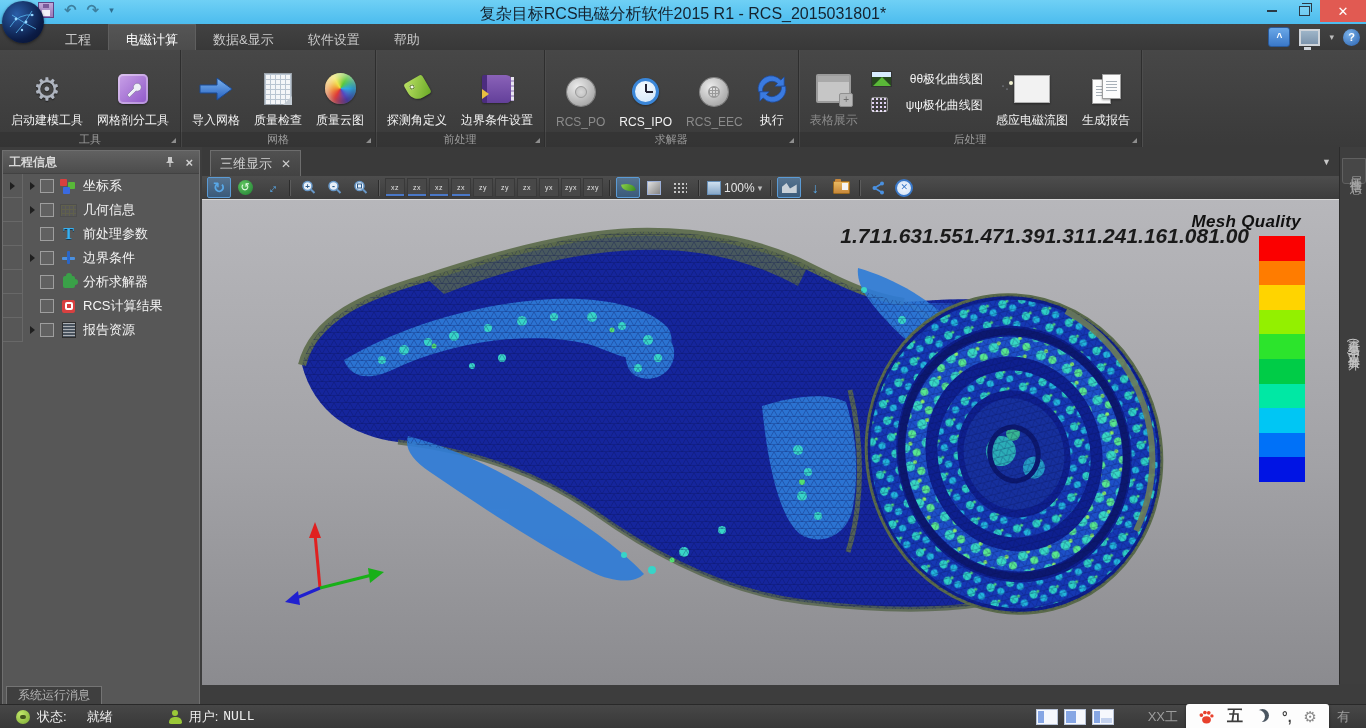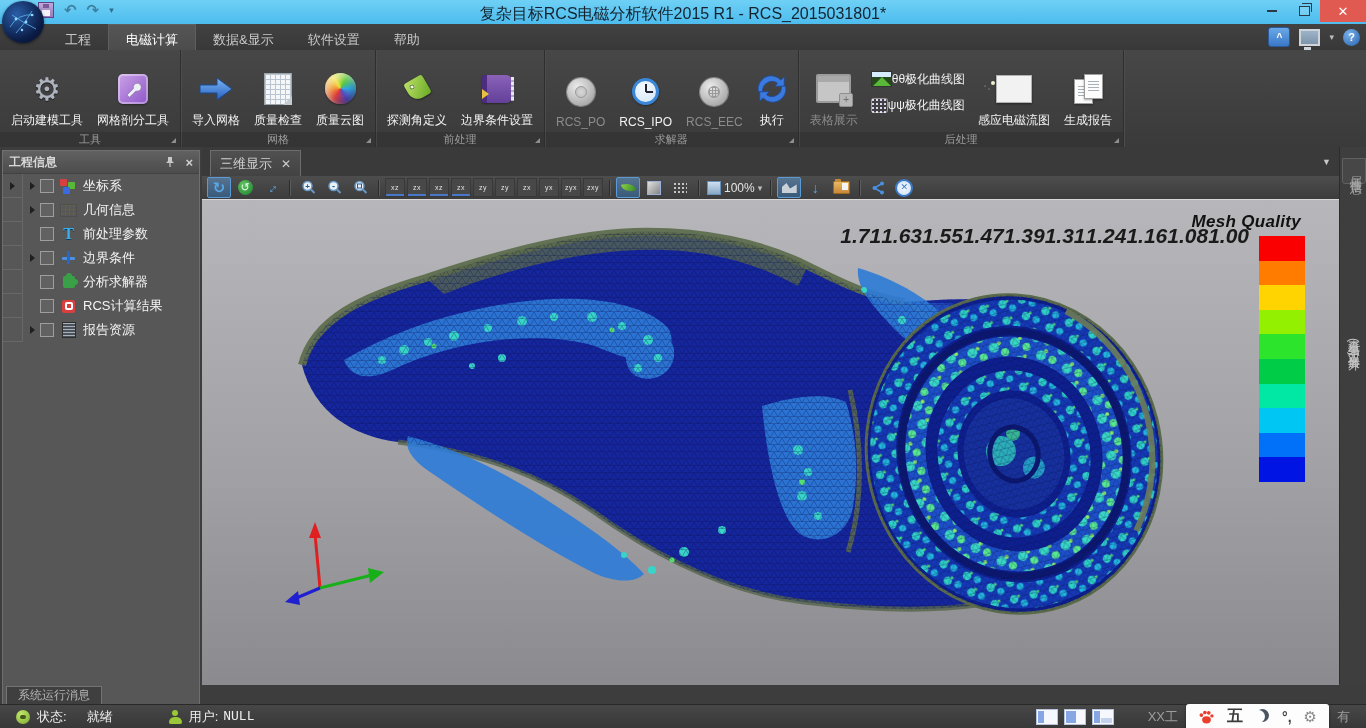--- a/index.html
+++ b/index.html
@@ -47,7 +47,7 @@
   .bigbtn .lb{font-size:12px;color:#f2f2f2;white-space:nowrap}
   .bigbtn.disabled .lb{color:#8b8b8b}
   .stackcol{display:flex;flex-direction:column;justify-content:center;gap:9px;height:74px;padding:0 6px}
-  .smallbtn{display:flex;align-items:center;gap:0;font-size:12px;color:#f2f2f2;white-space:nowrap}
+  .smallbtn{display:flex;gap:18px;font-size:12px;color:#f2f2f2;white-space:nowrap}
 
   
   .i-gear{font-family:"DejaVu Sans",sans-serif;font-size:31px;line-height:34px;color:#aeb4bf;text-shadow:0 1px 1px #1e1e1e}

